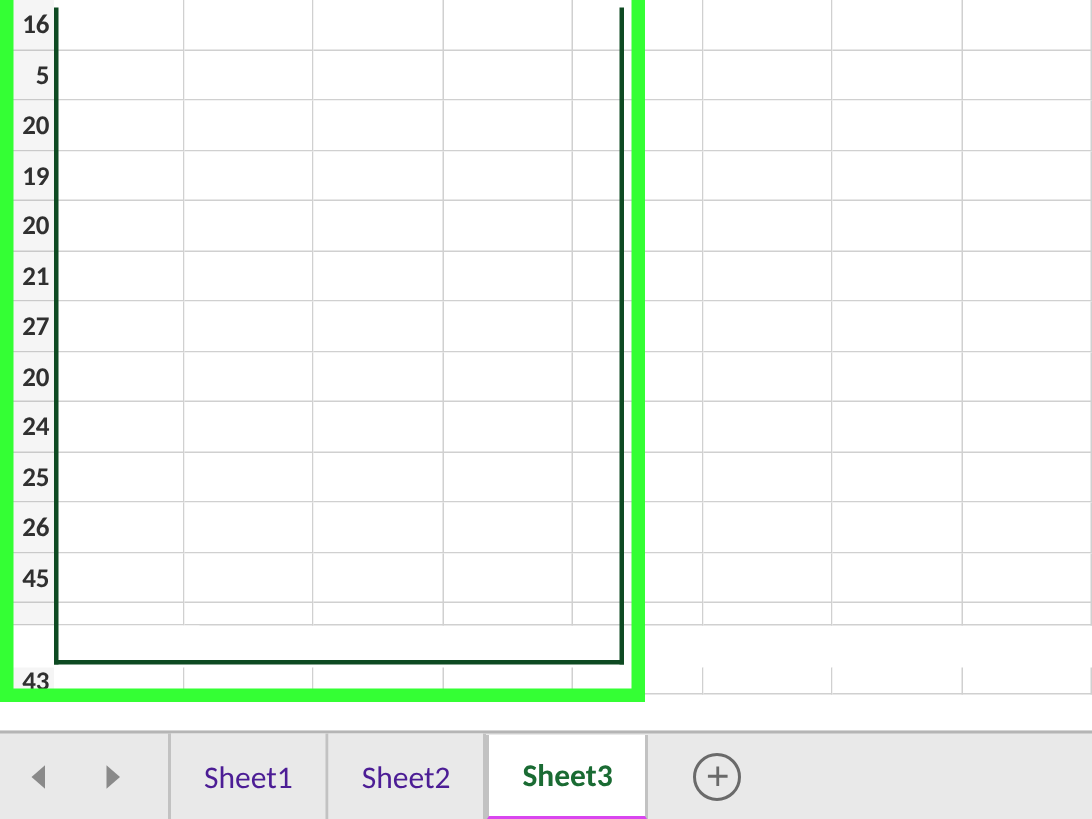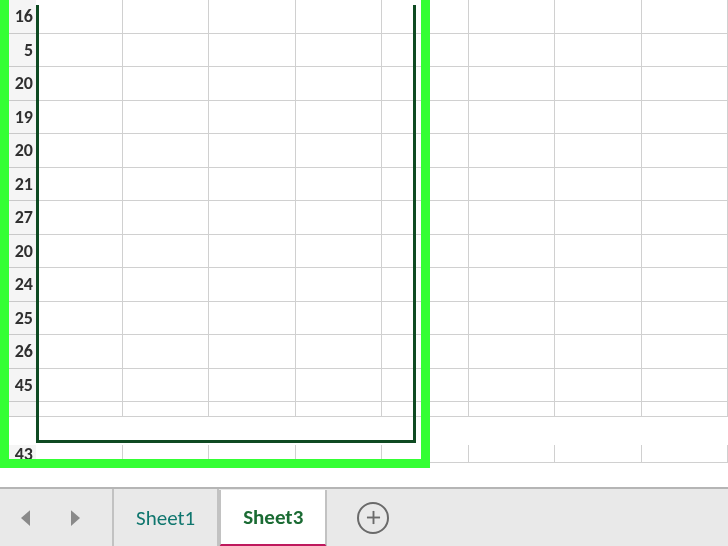--- a/index.html
+++ b/index.html
@@ -107,7 +107,7 @@
     padding: 0 22px;
     display: flex; align-items: center; justify-content: center;
     font-size: 21px;
-    color: #0f766e;
+    color: #4c1d95;
     background: #e9e9e9;
     border-right: 2px solid #c2c2c2;
     cursor: pointer;

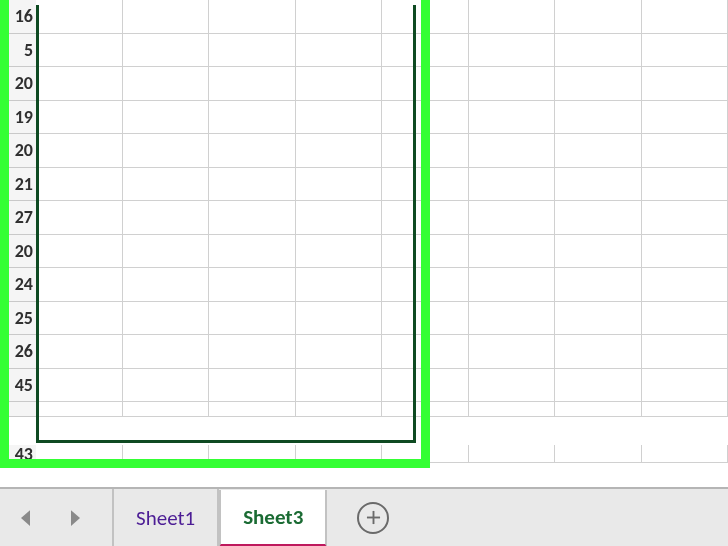--- a/index.html
+++ b/index.html
@@ -328,6 +328,7 @@
     <div class="nav-divider"></div>
     <div class="tabs">
       <div class="tab">Sheet1</div>
+      <div class="tab">Sheet2</div>
       <div class="tab active">Sheet3</div>
     </div>
     <div class="add-sheet">

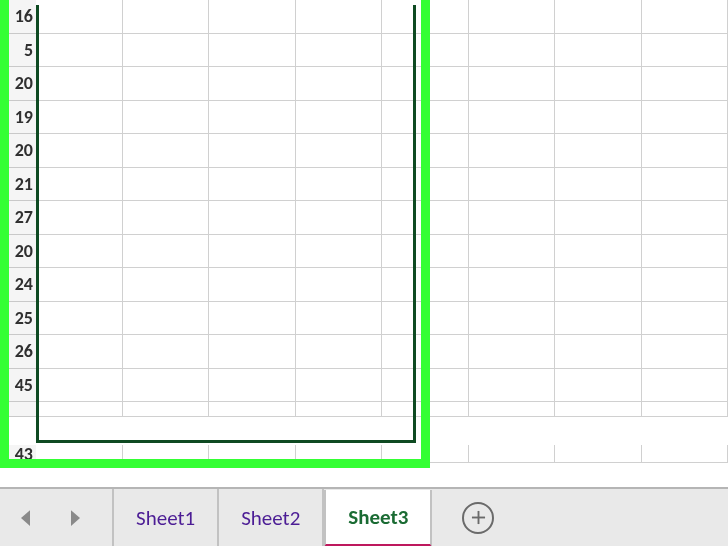--- a/index.html
+++ b/index.html
@@ -117,7 +117,7 @@
     color: #1a6b33;
     font-weight: 700;
     border-left: 2px solid #c2c2c2;
-    border-bottom: 3px solid #be185d;
+    border-bottom: 3px solid #d946ef;
     margin-bottom: -1px;
   }
   .add-sheet {

